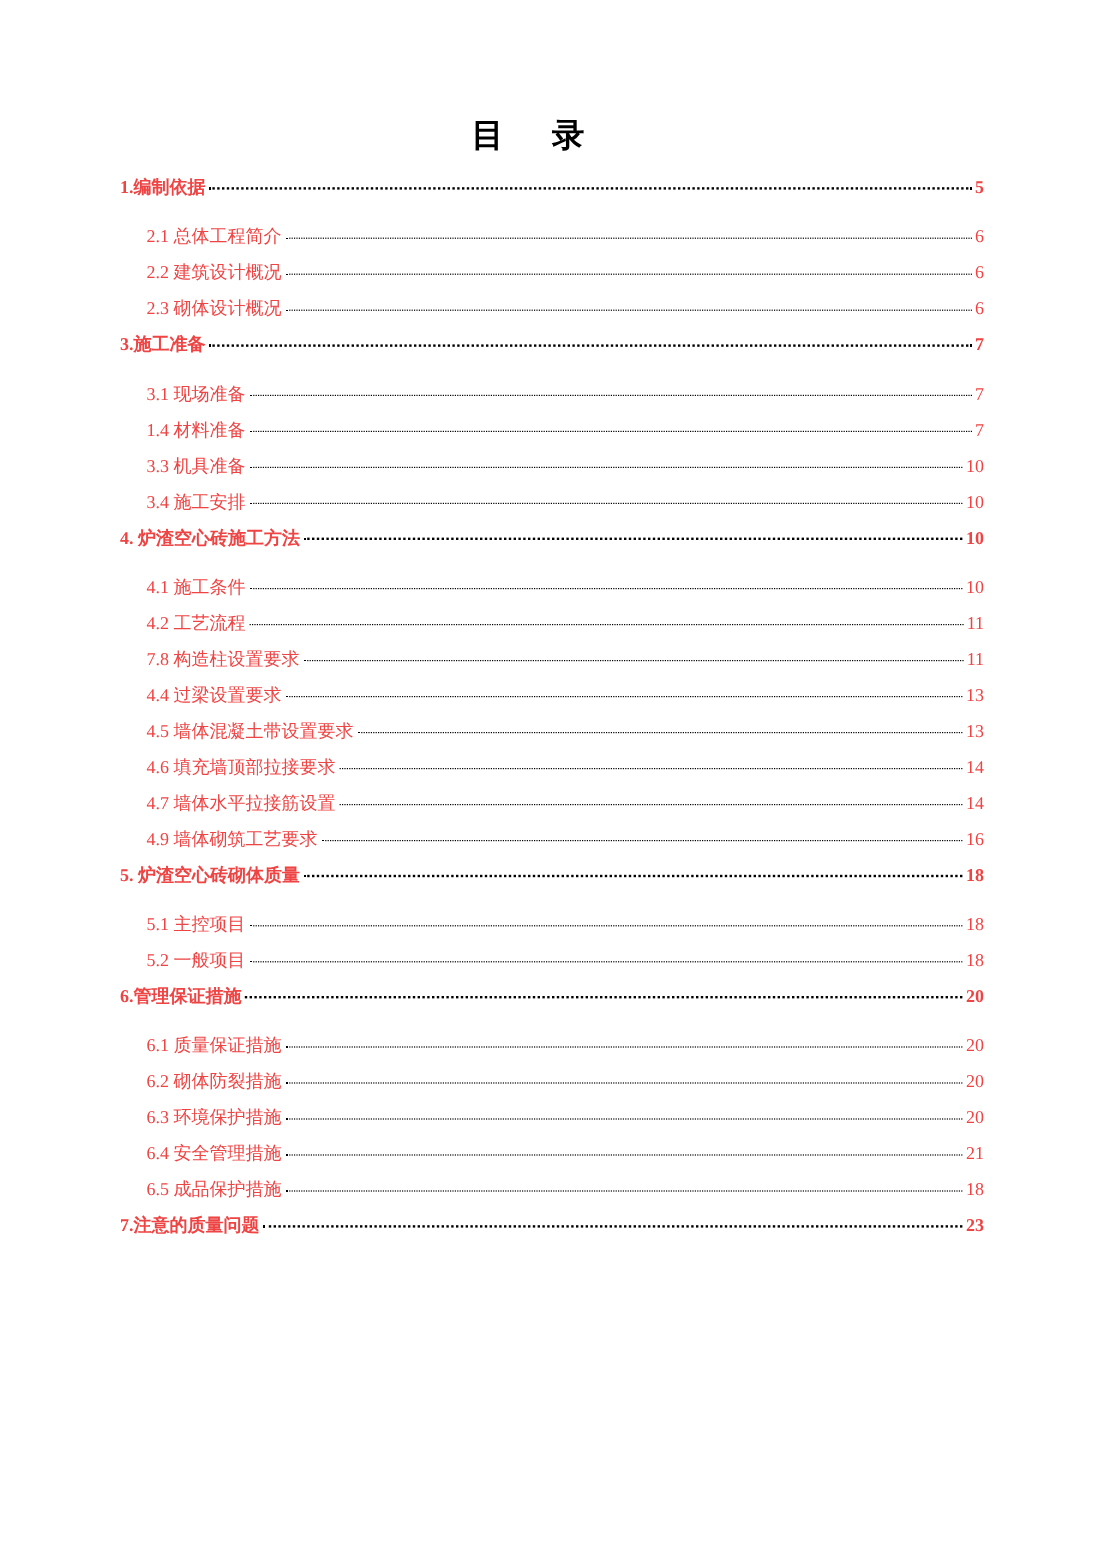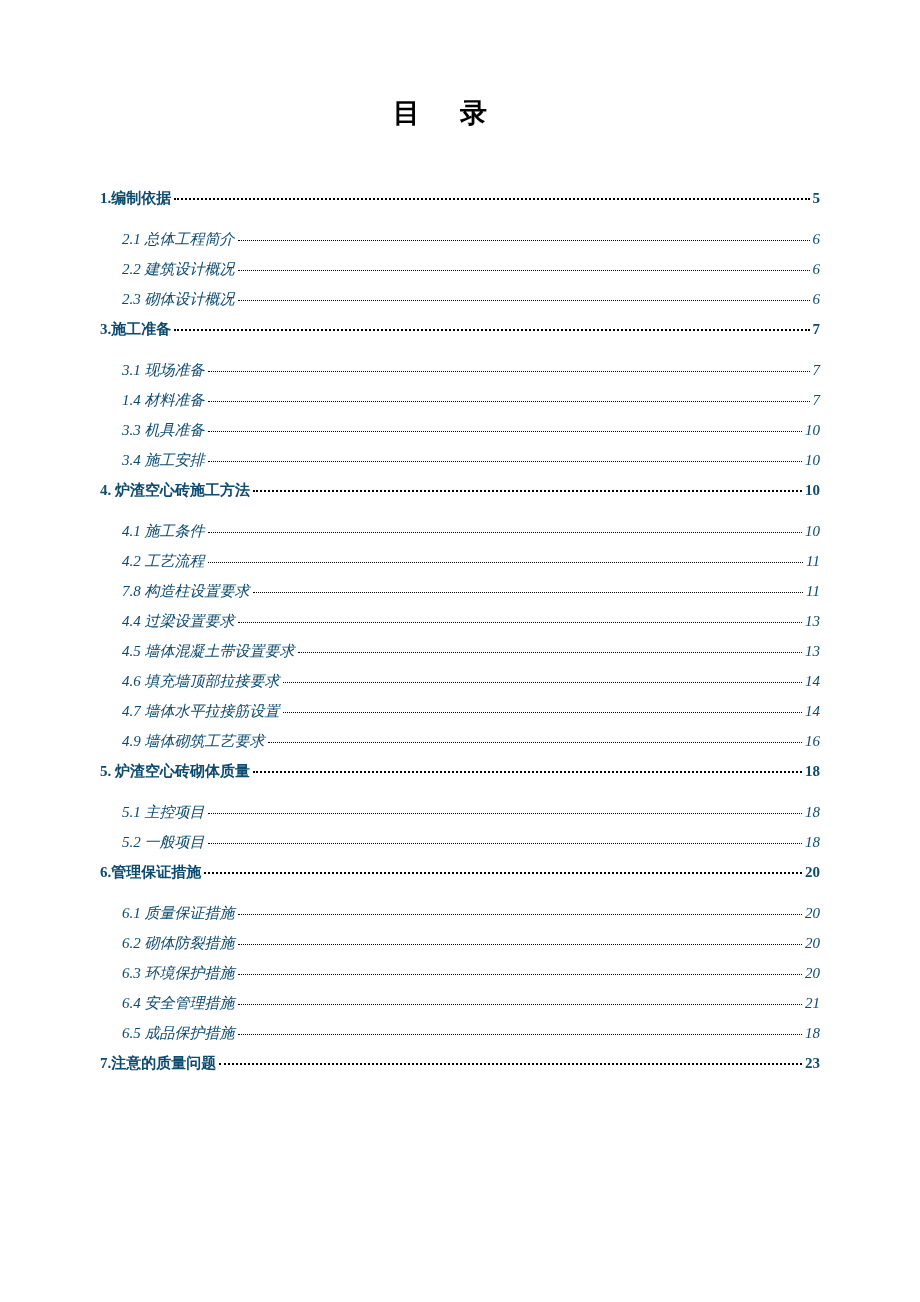--- a/index.html
+++ b/index.html
@@ -19,7 +19,7 @@
       font-size: 27px;
       font-weight: bold;
       letter-spacing: 40px;
-      margin-bottom: 58px;
+      margin-bottom: 16px;
       color: #000;
     }
     .toc-entry {

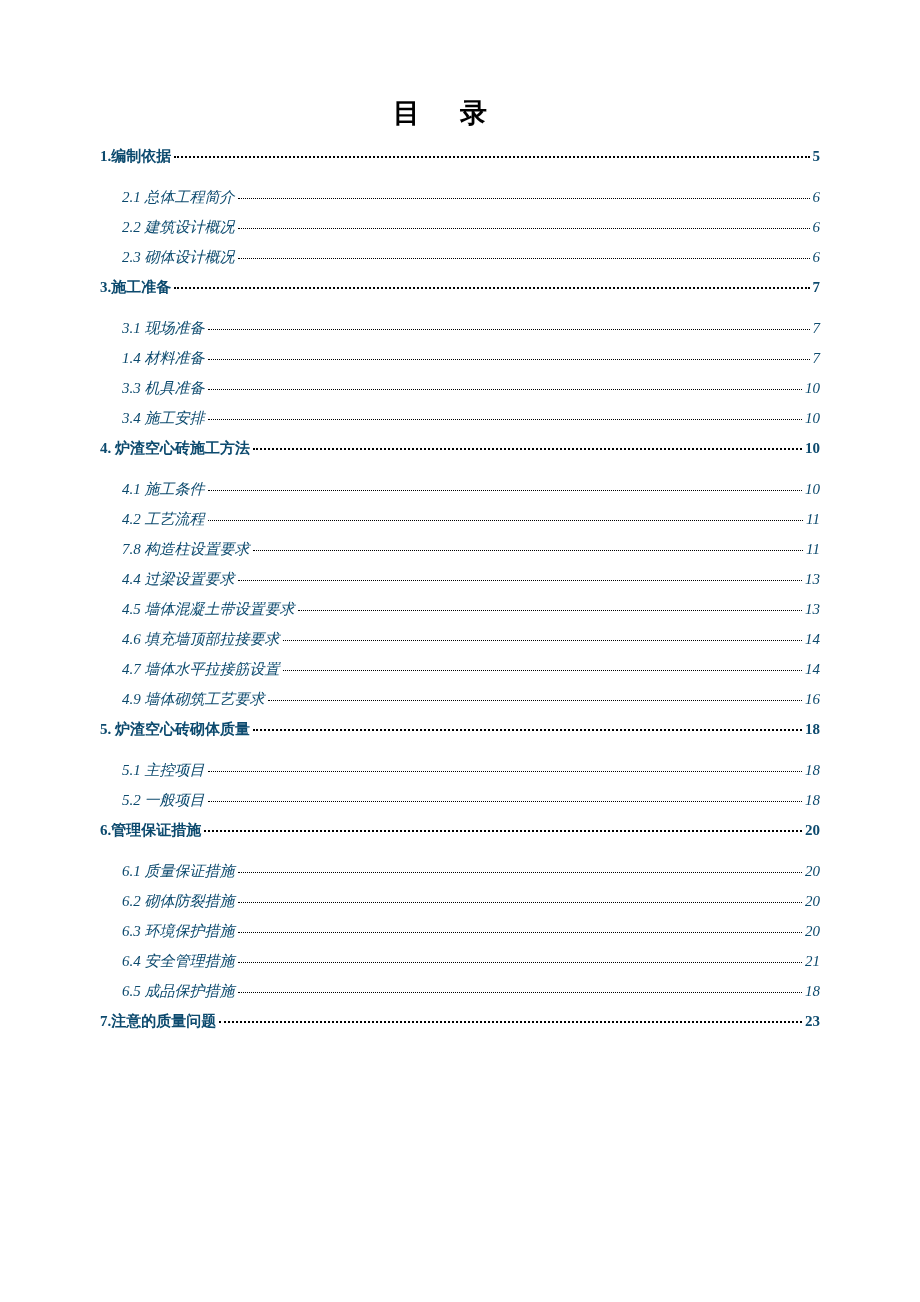--- a/index.html
+++ b/index.html
@@ -27,7 +27,7 @@
       align-items: baseline;
       margin-bottom: 11px;
       font-size: 15px;
-      color: #0c4a6e;
+      color: #ef4444;
     }
     .toc-entry.level-1 {
       font-weight: bold;

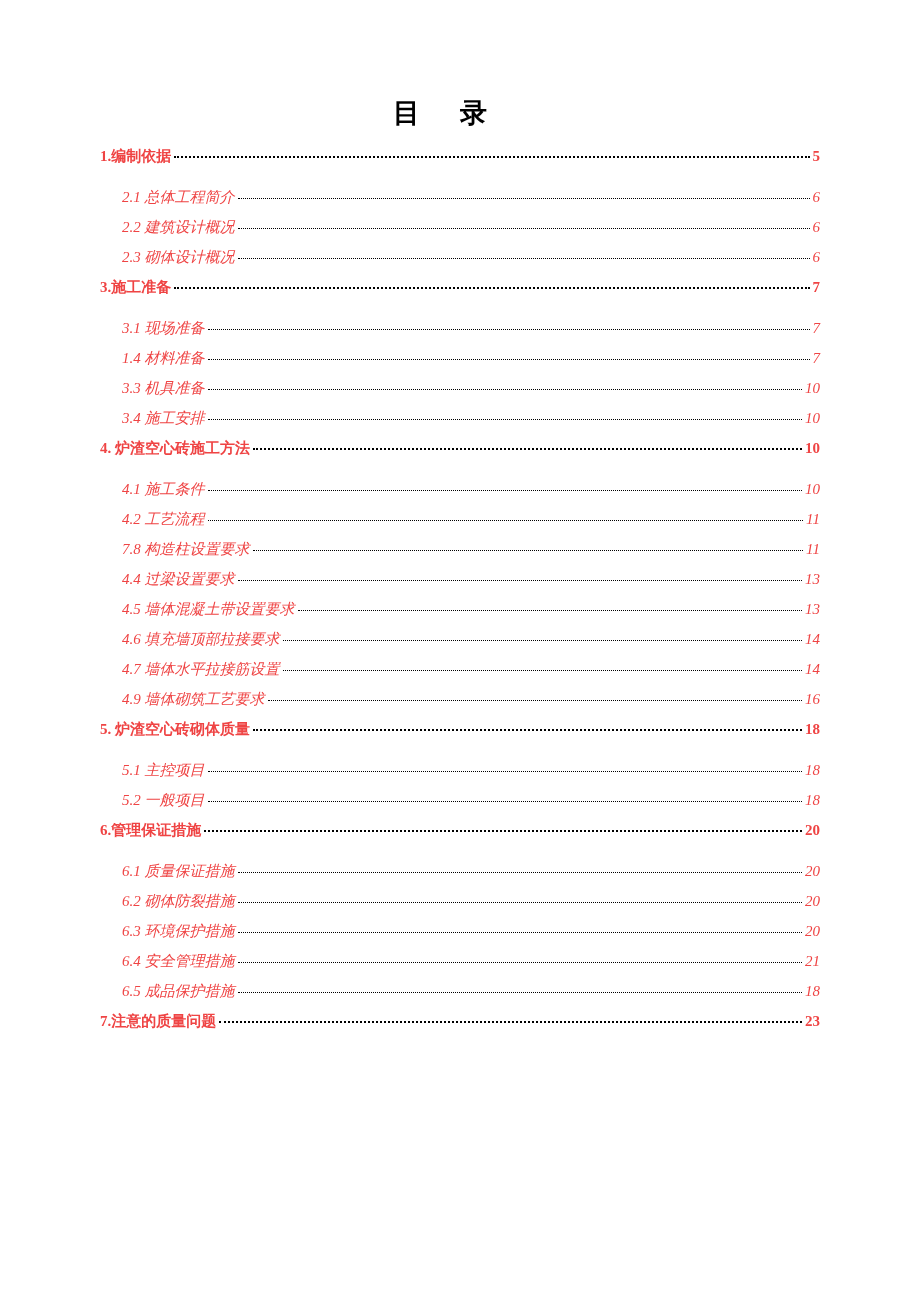--- a/index.html
+++ b/index.html
@@ -40,7 +40,6 @@
     .toc-entry.level-2 {
       padding-left: 22px;
       font-weight: normal;
-      font-style: italic;
     }
     .toc-label {
       white-space: nowrap;

